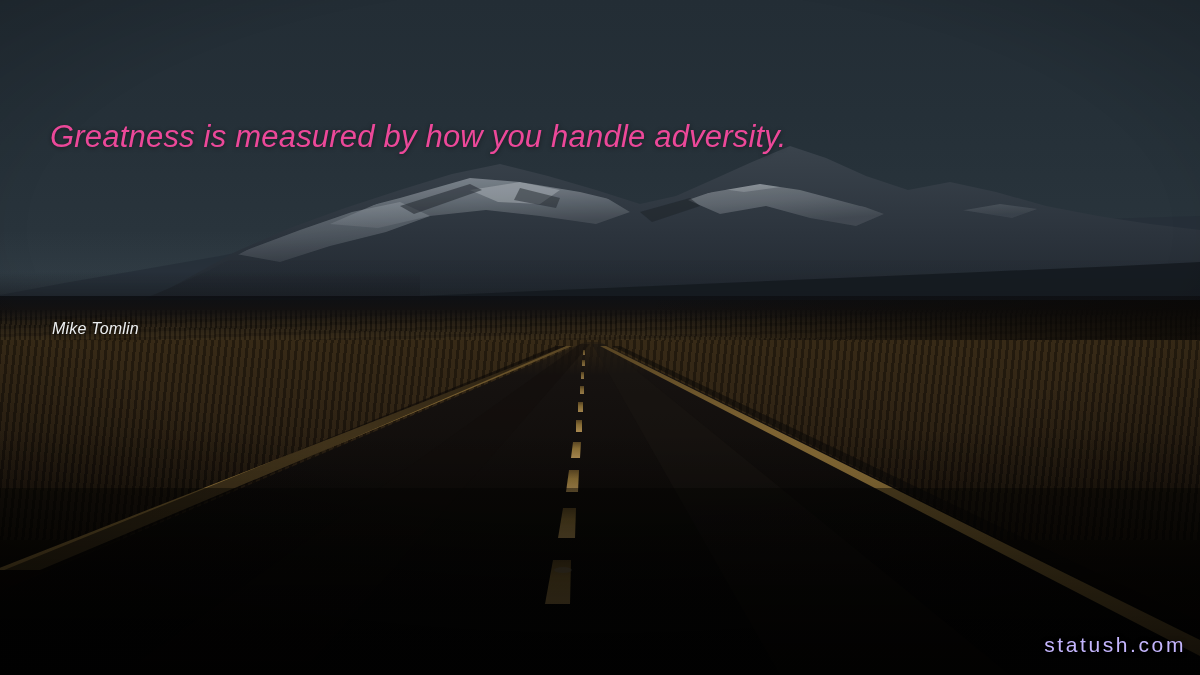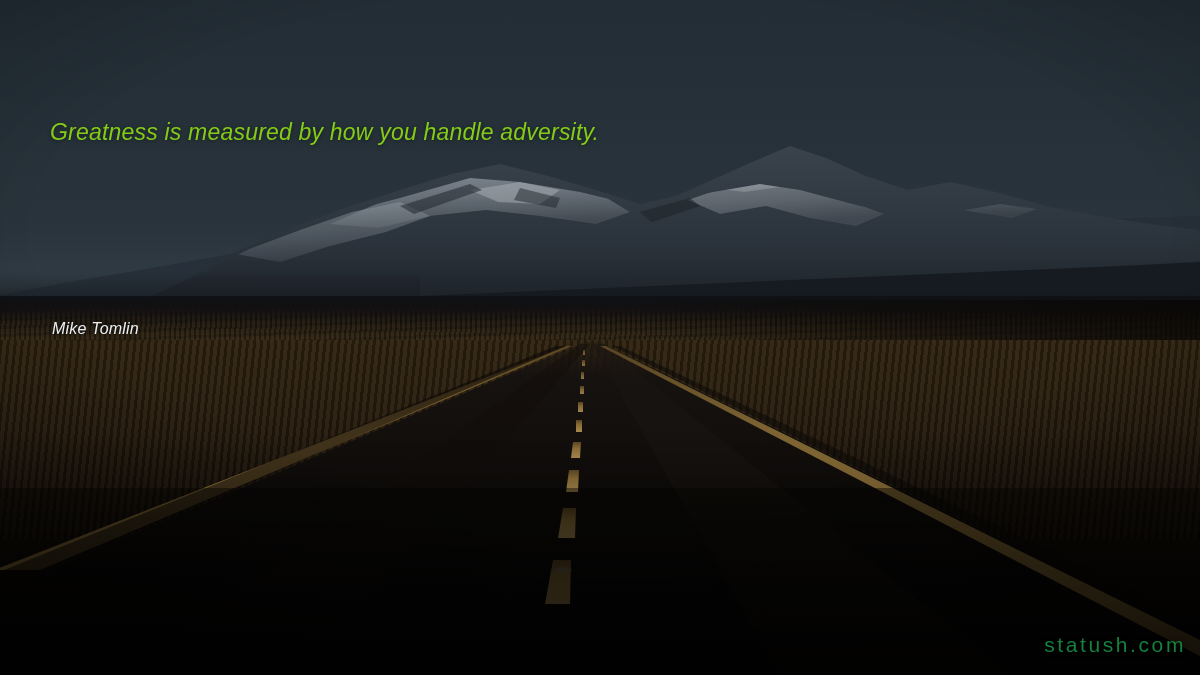--- a/index.html
+++ b/index.html
@@ -107,10 +107,10 @@
     left: 50px;
     top: 118px;
     width: 1000px;
-    font-size: 23px;
+    font-size: 31px;
     font-style: italic;
     font-weight: 400;
-    color: #84cc16;
+    color: #ec4899;
     letter-spacing: 0.2px;
     line-height: 1.25;
     text-shadow: 0 1px 5px rgba(0,0,0,0.45);

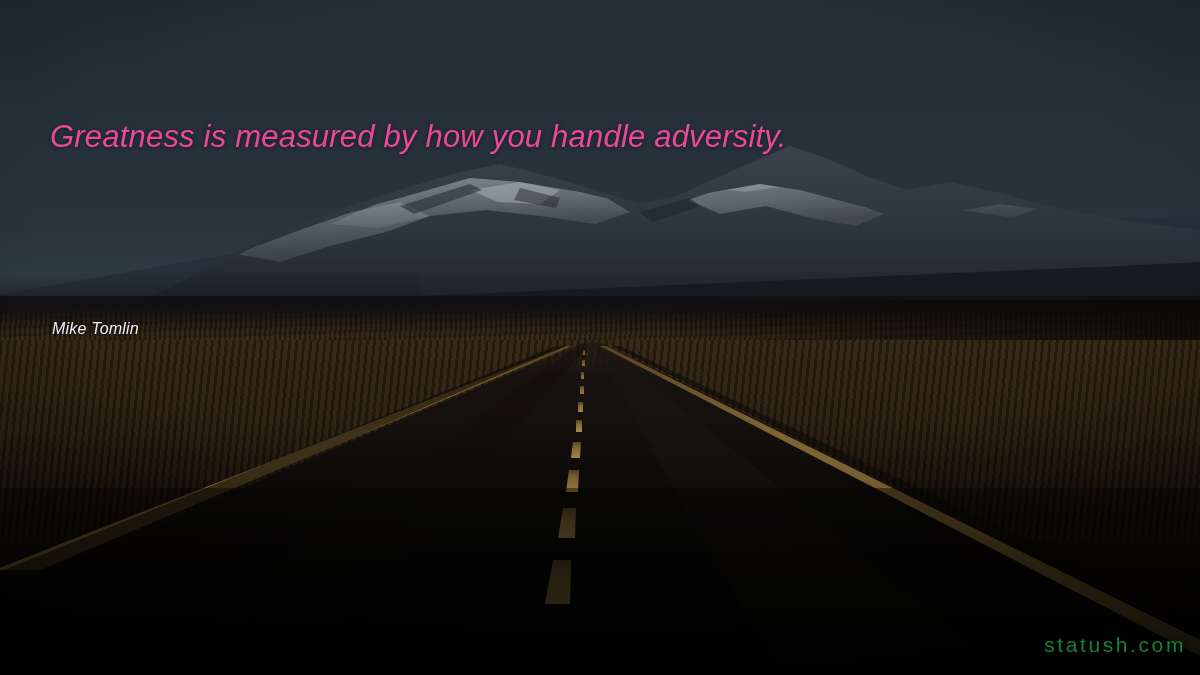--- a/index.html
+++ b/index.html
@@ -133,7 +133,7 @@
     bottom: 18px;
     font-size: 21px;
     font-weight: 400;
-    color: #15803d;
+    color: #c4b5fd;
     letter-spacing: 2.6px;
     text-shadow: 0 1px 5px rgba(0,0,0,0.8);
   }

